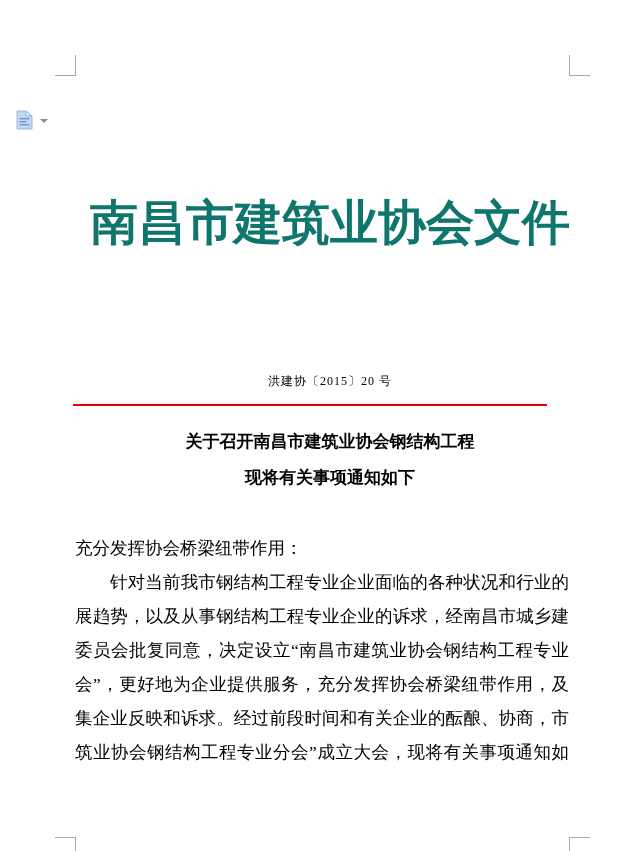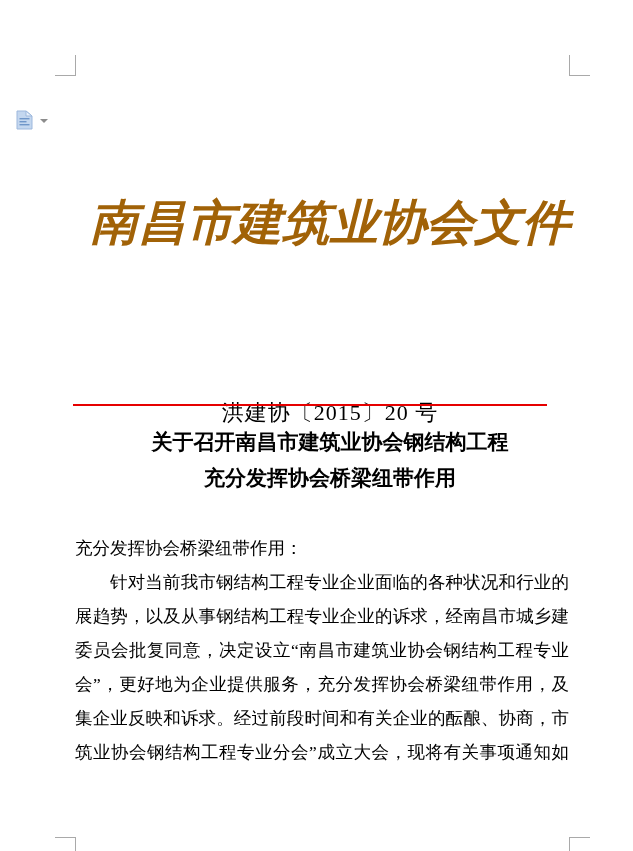--- a/index.html
+++ b/index.html
@@ -61,7 +61,7 @@
   <span class="dd"></span>
 </div>
 
-<div class="org-title" style="color: #a16207; font-style: italic;">南昌市建筑业协会文件</div>
+<div class="org-title" style="color: #0f766e;">南昌市建筑业协会文件</div>
 
 <div class="doc-no">洪建协〔2015〕20 号</div>
 

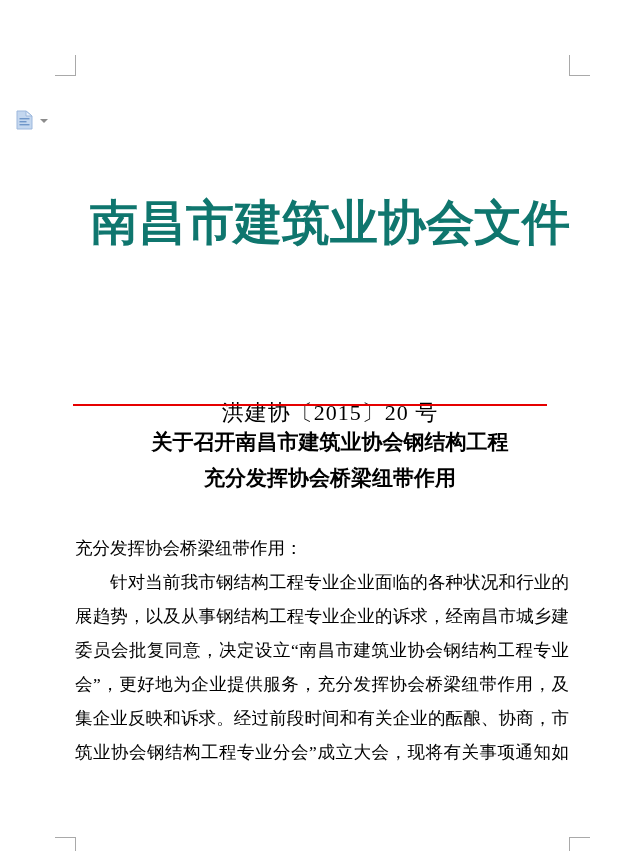--- a/index.html
+++ b/index.html
@@ -26,7 +26,7 @@
   }
   .doc-no{
     position:absolute;left:75px;top:368px;width:510px;text-align:center;
-    font-size:22px;line-height:26px;letter-spacing:1px;margin-top:32px;
+    font-size:12px;line-height:26px;letter-spacing:1px;
   }
   .red-rule{position:absolute;left:73px;top:404px;width:474px;height:2px;}
   .notice-title{

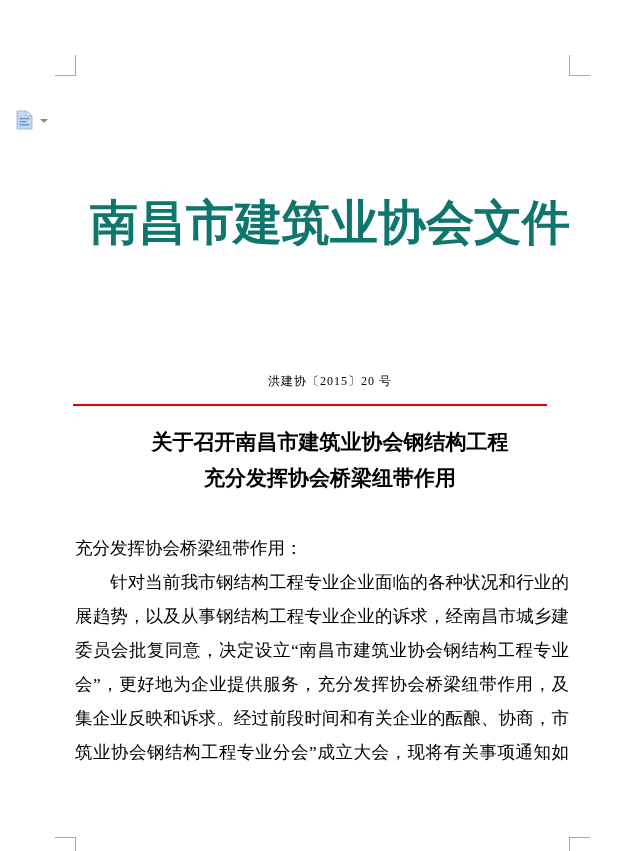--- a/index.html
+++ b/index.html
@@ -31,7 +31,7 @@
   .red-rule{position:absolute;left:73px;top:404px;width:474px;height:2px;}
   .notice-title{
     position:absolute;left:75px;top:424px;width:510px;text-align:center;
-    font-weight:bold;font-size:21px;line-height:36px;
+    font-weight:bold;font-size:17px;line-height:36px;
   }
   
   .body-text{position:absolute;left:75px;top:531px;width:494px;font-size:17.5px;}

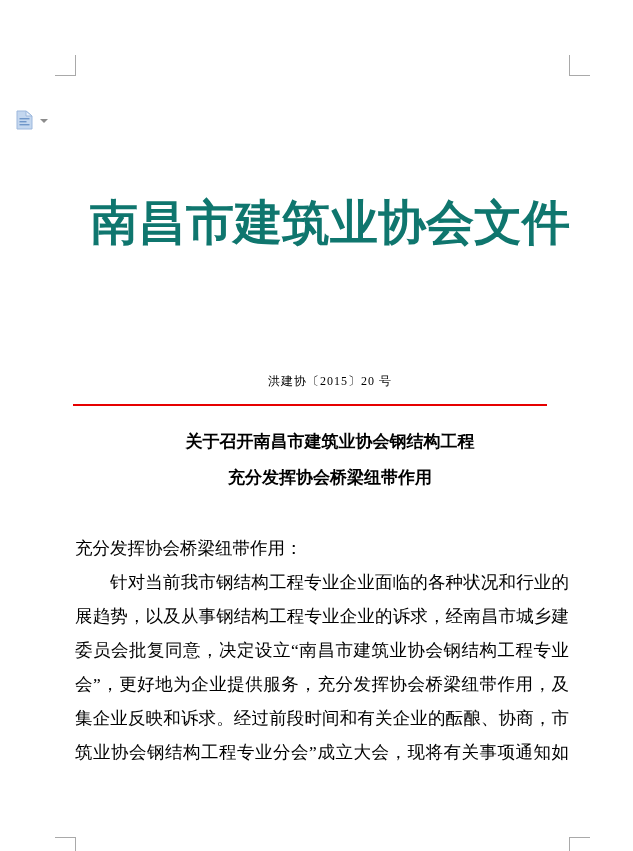--- a/index.html
+++ b/index.html
@@ -69,7 +69,7 @@
 
 <div class="notice-title">
   <div>关于召开南昌市建筑业协会钢结构工程</div>
-  <div>充分发挥协会桥梁纽带作用</div>
+  <div>现将有关事项通知如下</div>
 </div>
 
 <div class="body-text">

